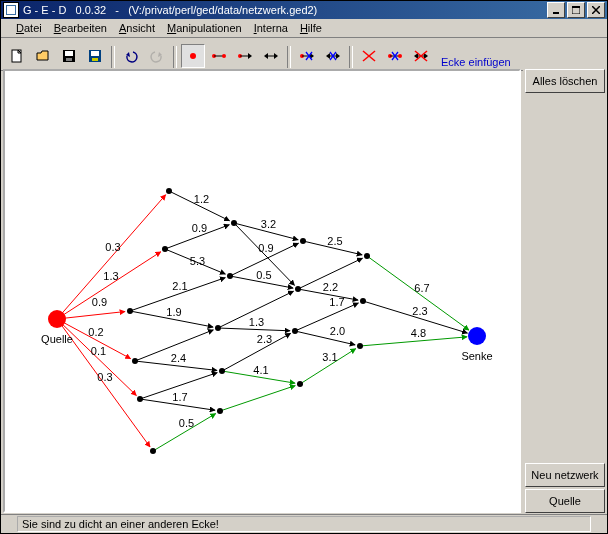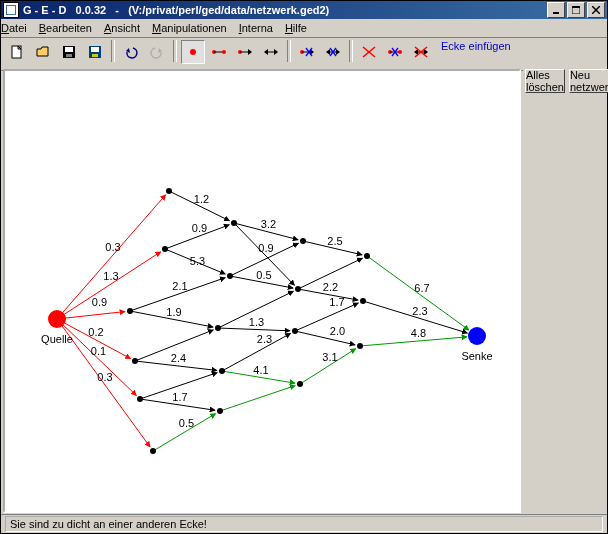--- a/index.html
+++ b/index.html
@@ -7,7 +7,7 @@
   .titlebar { height:18px; background:linear-gradient(to right,#0a246a,#3a6ea5); color:#fff; display:flex; align-items:center; padding:0 2px; }
   .titlebar .icon { width:14px; height:14px; background:#fff; border:1px solid #000; margin-right:4px; position:relative; }
   .titlebar .icon::after{content:"";position:absolute;left:2px;top:2px;width:8px;height:8px;border:1px solid #3a6ea5;}
-  .titlebar .title { flex:1; font-weight:bold; white-space:pre; }
+  .titlebar .title { flex:1; font-weight:normal; white-space:pre; }
   .titlebar .btns { display:flex; gap:2px; }
   .titlebar .btn { width:16px; height:14px; background:#d4d0c8; border:1px solid #fff; border-right-color:#404040; border-bottom-color:#404040; display:flex; align-items:center; justify-content:center; }
   .titlebar .btn svg { display:block; }

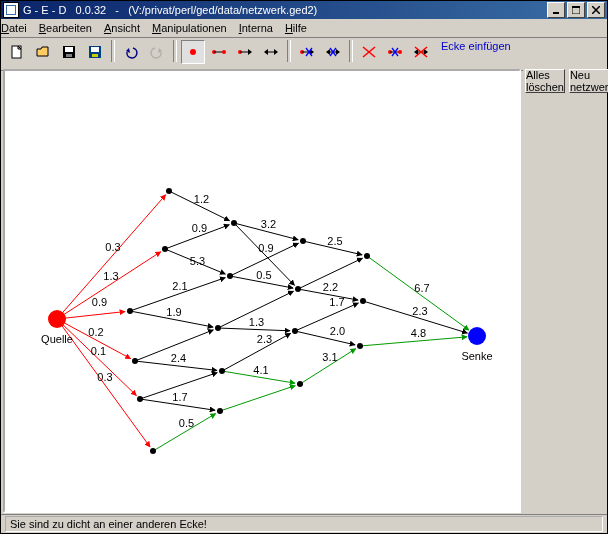--- a/index.html
+++ b/index.html
@@ -11,7 +11,7 @@
   .titlebar .btns { display:flex; gap:2px; }
   .titlebar .btn { width:16px; height:14px; background:#d4d0c8; border:1px solid #fff; border-right-color:#404040; border-bottom-color:#404040; display:flex; align-items:center; justify-content:center; }
   .titlebar .btn svg { display:block; }
-  .menubar { height:18px; background:#d4d0c8; display:flex; align-items:center; padding:0 0; gap:12px; border-bottom:1px solid #808080; }
+  .menubar { height:18px; background:#d4d0c8; display:flex; align-items:center; padding:0 15px; gap:12px; border-bottom:1px solid #808080; }
   .menubar span { cursor:default; }
   .menubar span u { text-decoration:underline; }
   .toolbar { height:28px; background:#d4d0c8; display:flex; align-items:flex-start; padding:2px 4px; gap:2px; border-bottom:1px solid #808080; }

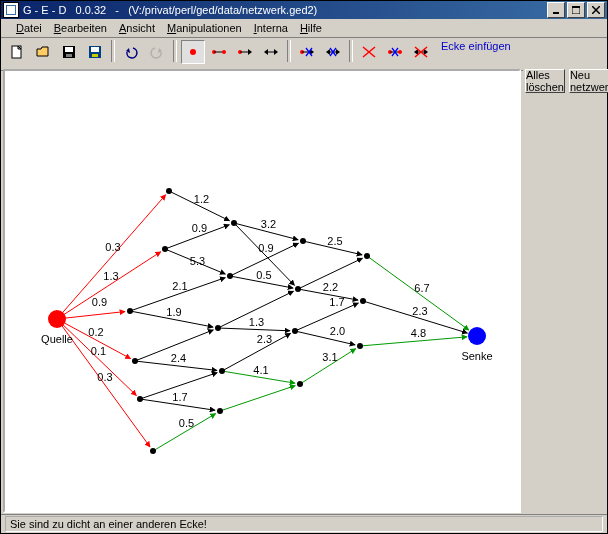--- a/index.html
+++ b/index.html
@@ -14,7 +14,7 @@
   .menubar { height:18px; background:#d4d0c8; display:flex; align-items:center; padding:0 15px; gap:12px; border-bottom:1px solid #808080; }
   .menubar span { cursor:default; }
   .menubar span u { text-decoration:underline; }
-  .toolbar { height:28px; background:#d4d0c8; display:flex; align-items:flex-start; padding:2px 4px; gap:2px; border-bottom:1px solid #808080; }
+  .toolbar { height:28px; background:#d4d0c8; display:flex; align-items:flex-end; padding:2px 4px; gap:2px; border-bottom:1px solid #808080; }
   .tbtn { width:22px; height:22px; border:1px solid #d4d0c8; display:flex; align-items:center; justify-content:center; background:#d4d0c8; }
   .tbtn.active { border-top-color:#808080; border-left-color:#808080; border-right-color:#fff; border-bottom-color:#fff; background:#e0e0e0; }
   .sep { width:2px; height:22px; border-left:1px solid #808080; border-right:1px solid #fff; margin:0 2px; }

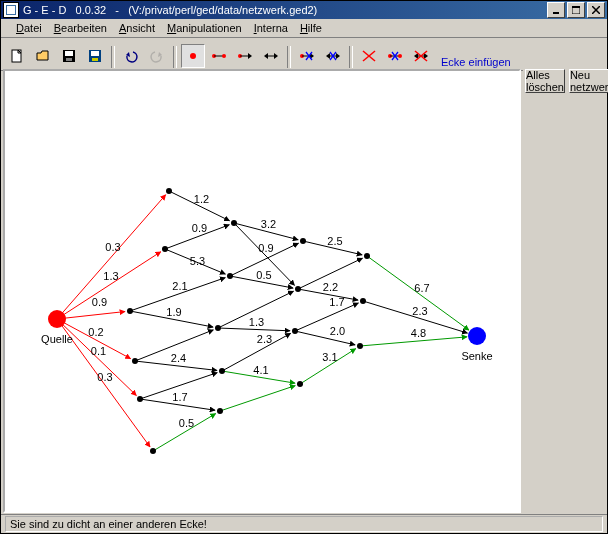--- a/index.html
+++ b/index.html
@@ -21,7 +21,7 @@
   .mode-hint { color:#0000cc; margin-left:6px; }
   .content { position:absolute; top:66px; bottom:18px; left:0; right:0; display:flex; }
   .canvas-wrap { flex:1; background:#fff; border:2px inset #fff; margin:2px; position:relative; overflow:hidden; }
-  .sidebar { width:80px; display:flex; background:#d4d0c8; padding:2px; gap:2px; }
+  .sidebar { width:80px; display:flex; flex-direction:column; background:#d4d0c8; padding:2px; gap:2px; }
   .sidebar .spacer { flex:1; }
   .sbtn { height:22px; border:1px solid; border-top-color:#fff; border-left-color:#fff; border-right-color:#404040; border-bottom-color:#404040; display:flex; align-items:center; justify-content:center; background:#d4d0c8; font-size:11px; }
   .statusbar { position:absolute; bottom:0; left:0; right:0; height:18px; border-top:1px solid #808080; background:#d4d0c8; display:flex; align-items:center; padding:0 4px;justify-content:flex-end; }

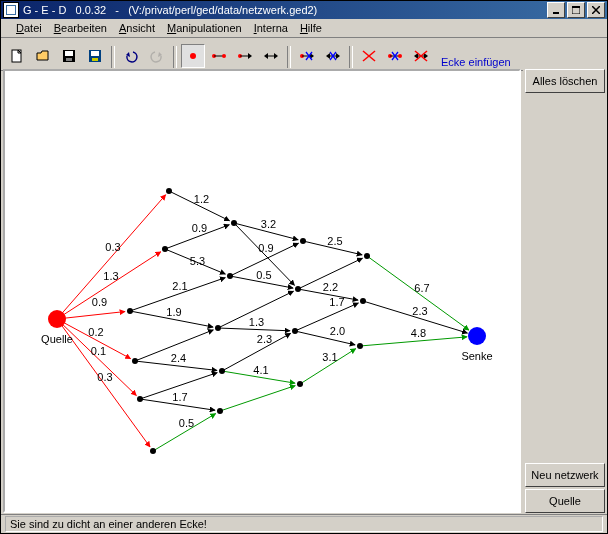--- a/index.html
+++ b/index.html
@@ -24,7 +24,7 @@
   .sidebar { width:80px; display:flex; flex-direction:column; background:#d4d0c8; padding:2px; gap:2px; }
   .sidebar .spacer { flex:1; }
   .sbtn { height:22px; border:1px solid; border-top-color:#fff; border-left-color:#fff; border-right-color:#404040; border-bottom-color:#404040; display:flex; align-items:center; justify-content:center; background:#d4d0c8; font-size:11px; }
-  .statusbar { position:absolute; bottom:0; left:0; right:0; height:18px; border-top:1px solid #808080; background:#d4d0c8; display:flex; align-items:center; padding:0 4px;justify-content:flex-end; }
+  .statusbar { position:absolute; bottom:0; left:0; right:0; height:18px; border-top:1px solid #808080; background:#d4d0c8; display:flex; align-items:center; padding:0 16px;justify-content:flex-end; }
   .statusbar .cell { border:1px inset #fff; padding:0 4px; height:14px; line-height:14px; flex:1; }
   svg text { font-family: Tahoma, Arial, sans-serif; font-size:11px; fill:#000; }
 </style>

